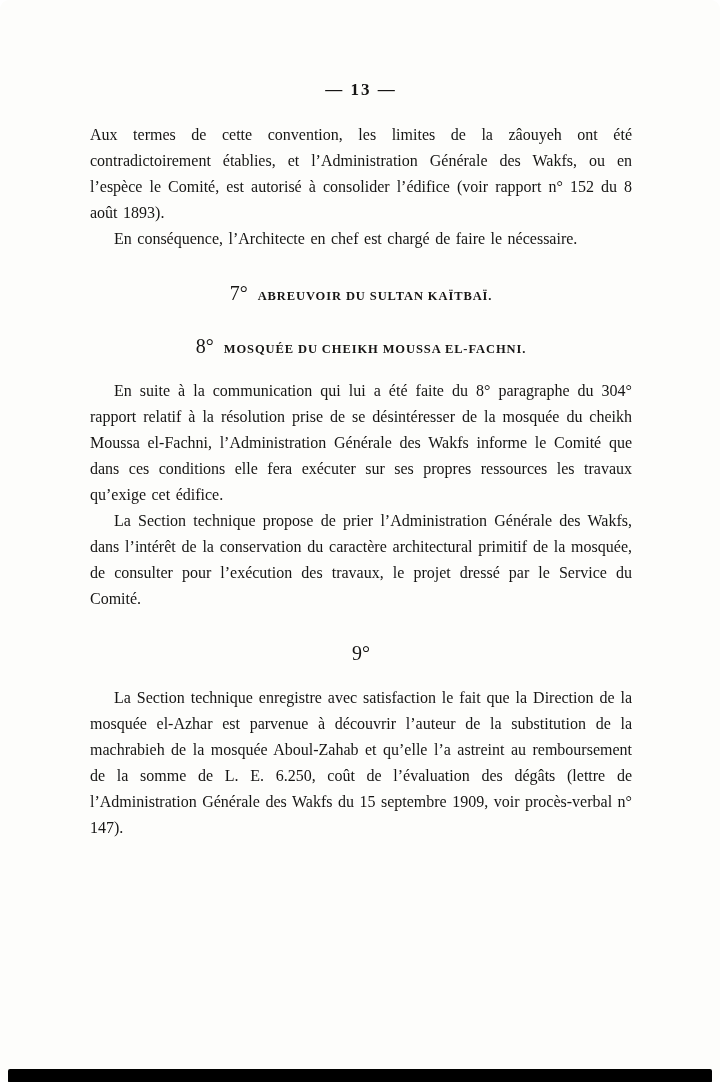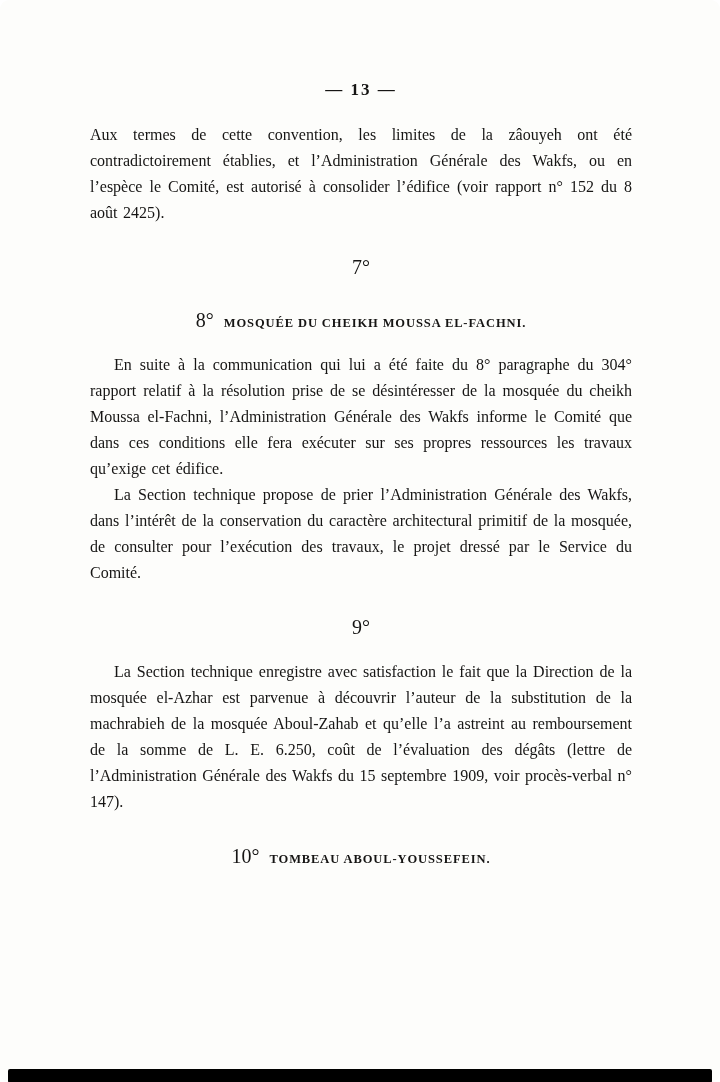--- a/index.html
+++ b/index.html
@@ -79,7 +79,7 @@
 
   <div class="page-number">— 13 —</div>
 
-  <p class="para first">Aux termes de cette convention, les limites de la zâouyeh ont été contradictoirement établies, et l’Administration Générale des Wakfs, ou en l’espèce le Comité, est autorisé à consolider l’édifice (voir rapport n° 152 du 8 août 2425).</p>
+  <p class="para first">Aux termes de cette convention, les limites de la zâouyeh ont été contradictoirement établies, et l’Administration Générale des Wakfs, ou en l’espèce le Comité, est autorisé à consolider l’édifice (voir rapport n° 152 du 8 août 1893).</p>
 
 
   <div class="heading">

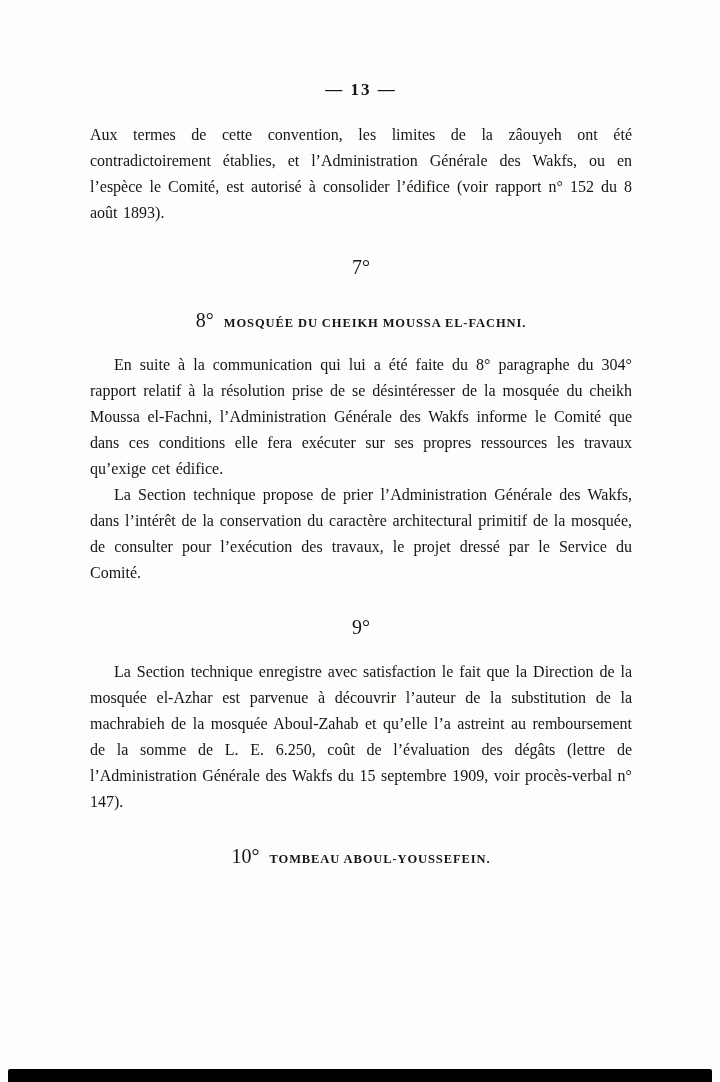--- a/index.html
+++ b/index.html
@@ -81,6 +81,7 @@
 
   <p class="para first">Aux termes de cette convention, les limites de la zâouyeh ont été contradictoirement établies, et l’Administration Générale des Wakfs, ou en l’espèce le Comité, est autorisé à consolider l’édifice (voir rapport n° 152 du 8 août 1893).</p>
 
+  <p class="para">En conséquence, l’Architecte en chef est chargé de faire le nécessaire.</p>
 
   <div class="heading">
     <span class="h-num">7°</span>

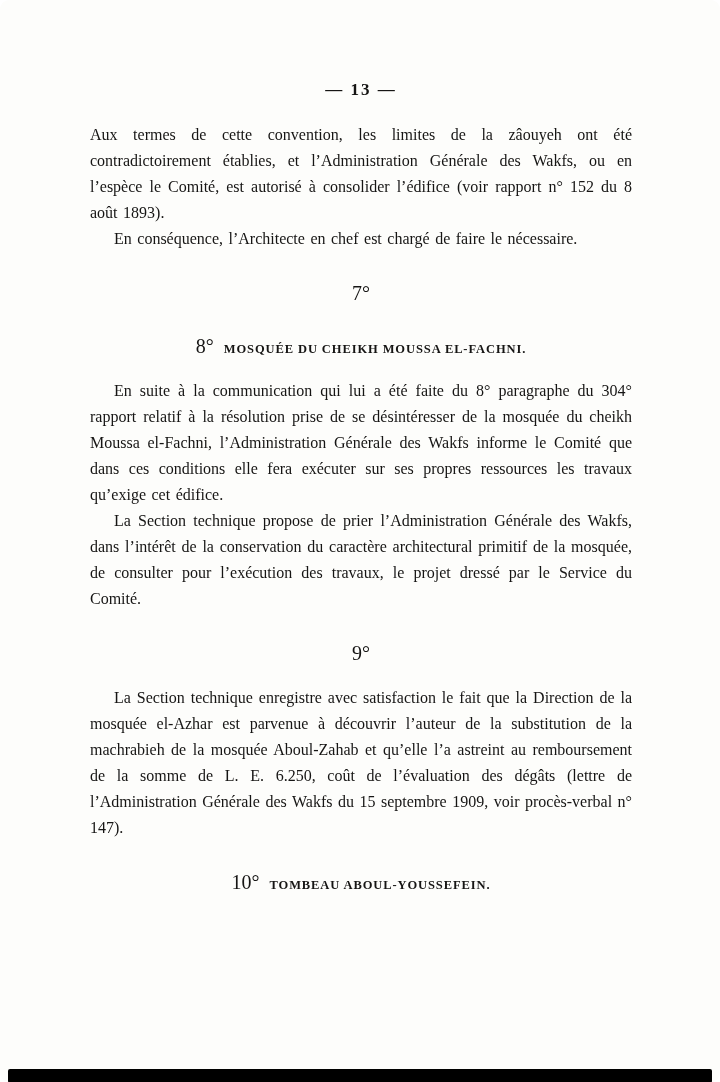--- a/index.html
+++ b/index.html
@@ -85,6 +85,7 @@
 
   <div class="heading">
     <span class="h-num">7°</span>
+    <span class="h-title">ABREUVOIR DU SULTAN KAÏTBAÏ.</span>
   </div>
 
 

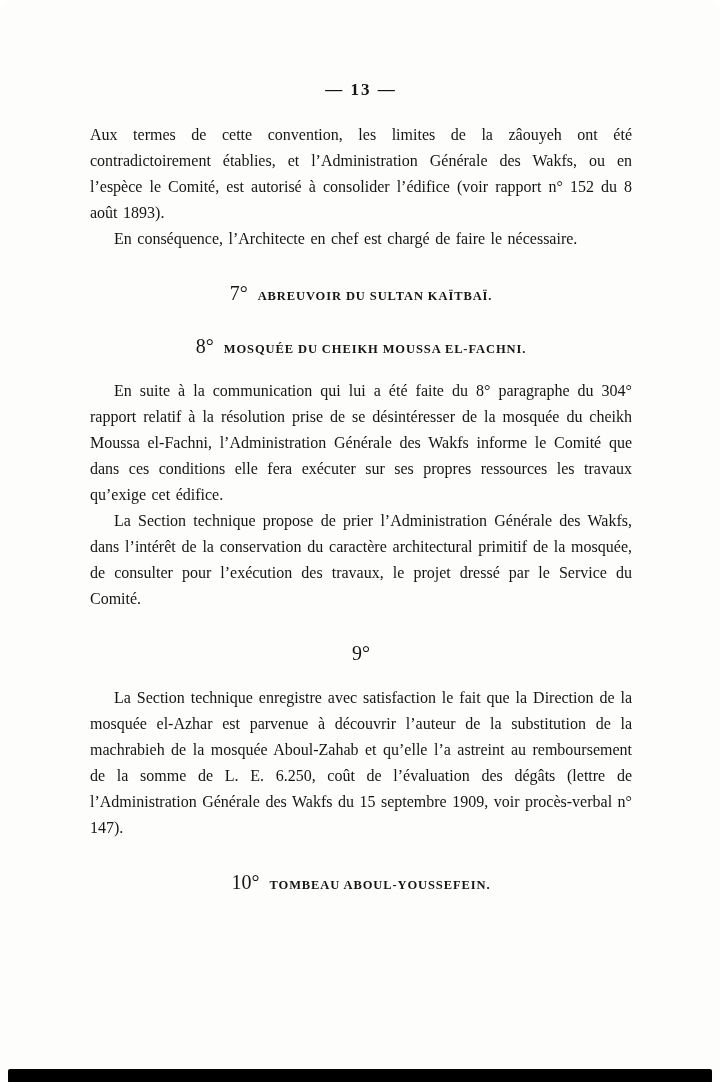--- a/index.html
+++ b/index.html
@@ -104,10 +104,6 @@
 
   <p class="para">La Section technique enregistre avec satisfaction le fait que la Direction de la mosquée el-Azhar est parvenue à découvrir l’auteur de la substitution de la machrabieh de la mosquée Aboul-Zahab et qu’elle l’a astreint au remboursement de la somme de L. E. 6.250, coût de l’évaluation des dégâts (lettre de l’Administration Générale des Wakfs du 15 septembre 1909, voir procès-verbal n° 147).</p>
 
-  <div class="heading">
-    <span class="h-num">10°</span>
-    <span class="h-title">TOMBEAU ABOUL-YOUSSEFEIN.</span>
-  </div>
 
 
   <div class="scan-edge-bottom"></div>

